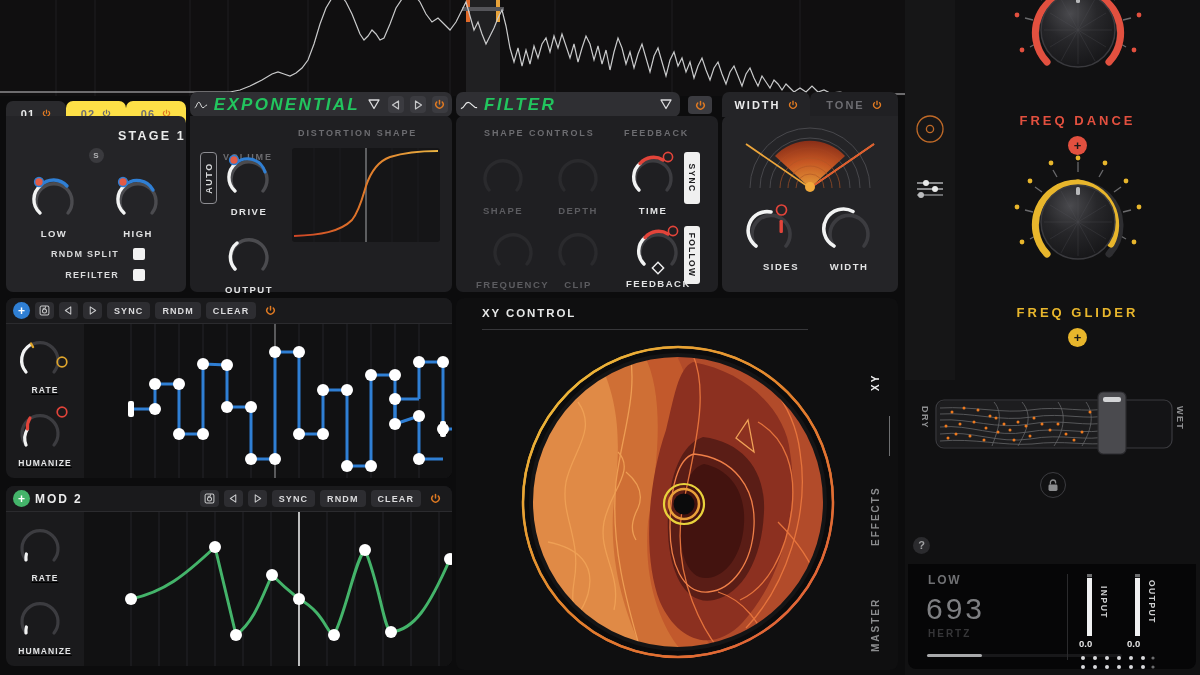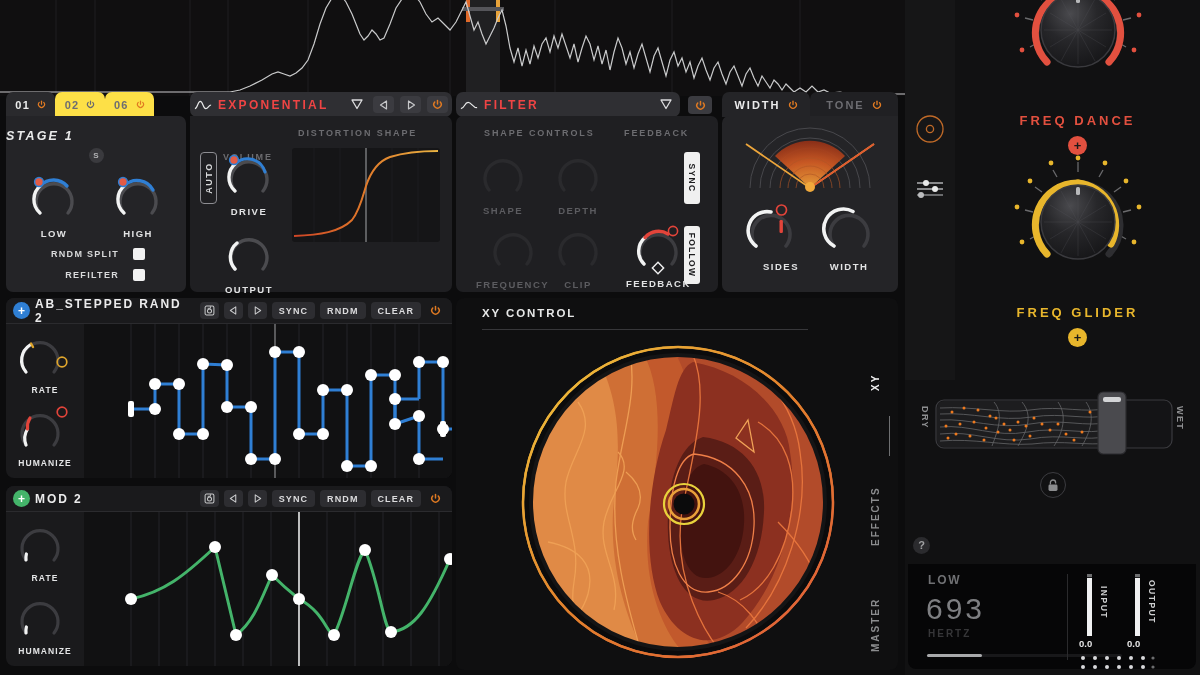--- a/index.html
+++ b/index.html
@@ -18,7 +18,7 @@
 
   
   .stage-wrap { position:absolute; left:6px; top:92px; width:180px; height:200px; }
-  .tabrow { position:absolute; left:0; top:0; height:25px; width:148px;
+  .tabrow { position:absolute; left:0; top:9px; height:25px; width:180px;
     display:flex; align-items:stretch; }
   .tab { flex:1; display:flex; align-items:center; justify-content:center; gap:7px;
     font-size:11px; font-weight:bold; letter-spacing:1.2px; color:#6d6d72;

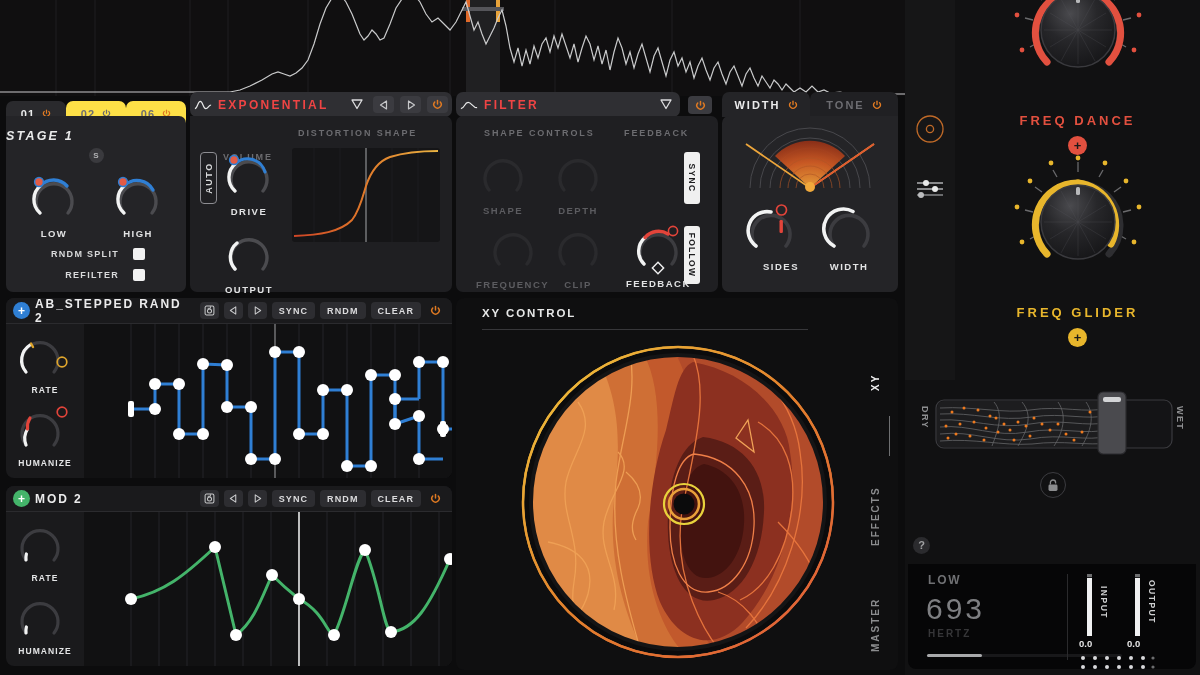--- a/index.html
+++ b/index.html
@@ -45,7 +45,7 @@
   .mod-head { height:25px; display:flex; align-items:center; gap:6px;
     background:#2f2f33; border-radius:7px; padding:0 4px; }
   .mod-head .glyph { width:18px; height:14px; }
-  .mod-name { font-size:12px; font-weight:bold; letter-spacing:2.3px; color:#ef4444; flex:1; }
+  .mod-name { font-size:17px; font-weight:bold; letter-spacing:2.3px; color:#22c55e; flex:1;font-style:italic; }
   .hbtn { width:21px; height:17px; border-radius:4px; background:#3b3b40;
     display:flex; align-items:center; justify-content:center; cursor:pointer; }
   .hbtn.flat { background:transparent; }

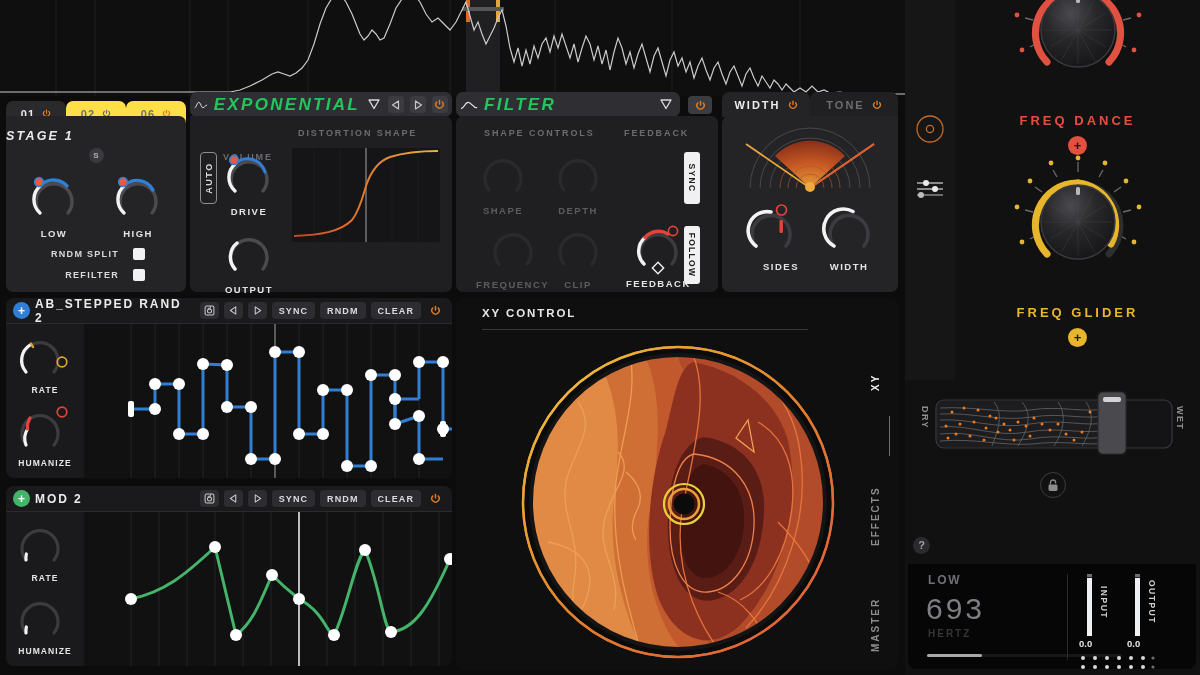--- a/index.html
+++ b/index.html
@@ -27,8 +27,8 @@
   .tab .pw { width:9px; height:9px; }
   .stage-body { position:absolute; left:0; top:24px; width:180px; height:176px;
     background:#242427; border-radius:0 7px 7px 7px; }
-  .stage-title { text-align:left; font-size:12.5px; font-weight:bold; letter-spacing:2.2px;
-    color:#e9eaea; margin-top:13px;font-style:italic; }
+  .stage-title { text-align:right; font-size:12.5px; font-weight:bold; letter-spacing:2.2px;
+    color:#e9eaea; margin-top:13px; }
   .s-badge { width:15px; height:15px; border-radius:50%; background:#3a3a3e;
     margin:5px auto 0; font-size:8px; color:#b2b3b5; text-align:center; line-height:15px;
     font-weight:bold; }

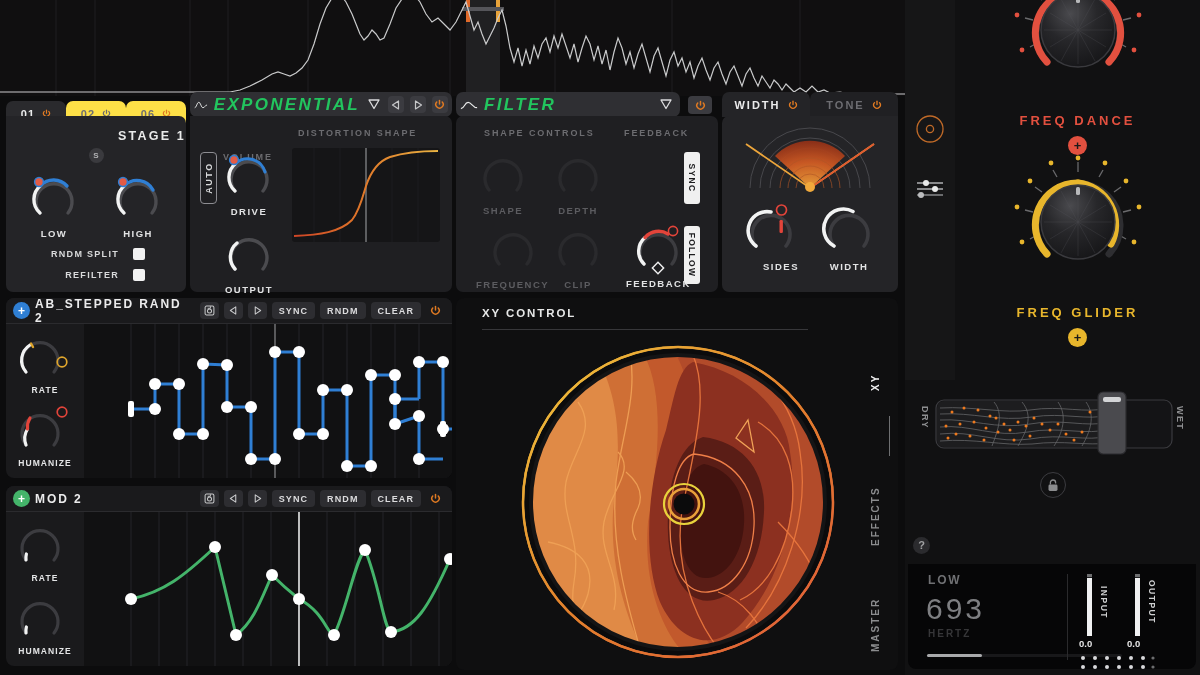--- a/index.html
+++ b/index.html
@@ -361,6 +361,15 @@
             <path d="M13 42 A18 18 0 1 1 41 42" fill="none" stroke="#2a2a2d" stroke-width="3.4" stroke-linecap="round"></path>
           </svg>
         <div class="klabel dim">SHAPE</div>
+      </div>
+      <div style="position:absolute;left:170px;top:32px;text-align:center;">
+        <svg width="54" height="50" viewBox="0 0 54 50">
+          <path d="M13 42 A18 18 0 1 1 41 42" fill="none" stroke="#3c3c40" stroke-width="3.4" stroke-linecap="round"></path>
+          <path d="M13 42 A18 18 0 0 1 14 15.5" fill="none" stroke="#f2f3f3" stroke-width="3.4" stroke-linecap="round"></path>
+          <path d="M14 15.5 A18 18 0 0 1 37 12" fill="none" stroke="#e2443a" stroke-width="3.4" stroke-linecap="round"></path>
+          <circle cx="42" cy="9" r="4.6" fill="none" stroke="#e2443a" stroke-width="1.6"></circle>
+        </svg>
+        <div class="klabel">TIME</div>
       </div>
       <div class="vbtn" style="position:absolute;left:228px;top:36px;">
         <span>SYNC</span>

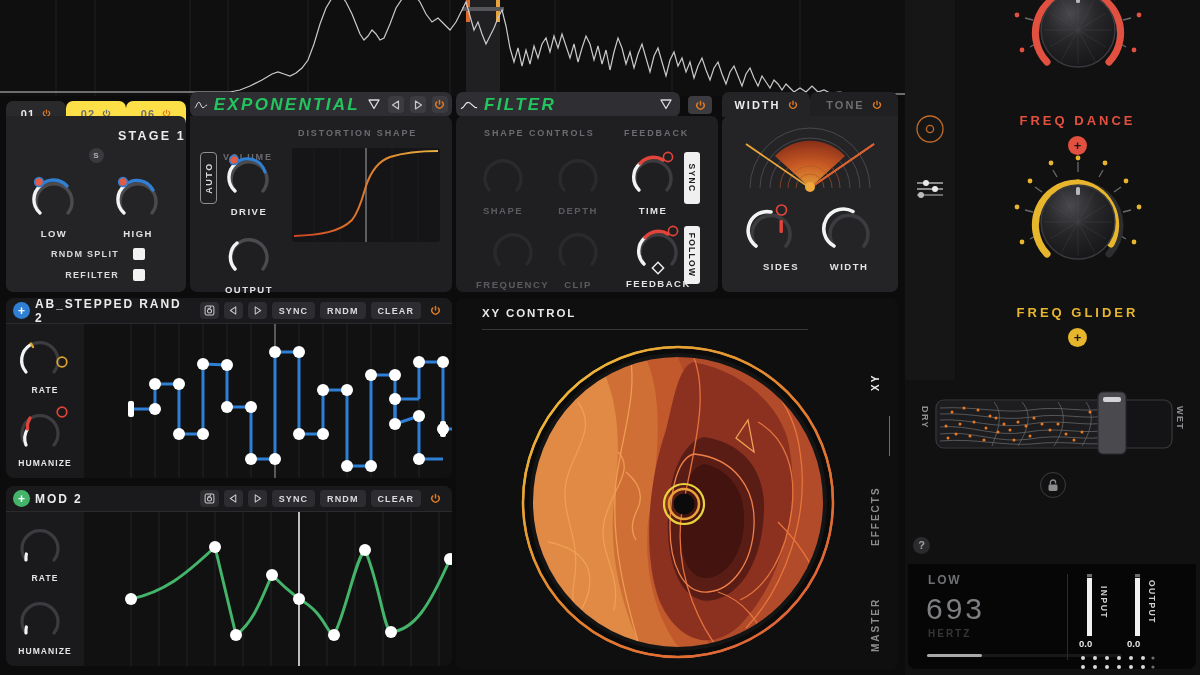--- a/index.html
+++ b/index.html
@@ -468,7 +468,6 @@
   <div class="lfo" style="top:298px;">
     <div class="lfo-head">
       <div class="dot-ic" style="background:#2f7fd4;">+</div>
-      <div class="lfo-name">AB_STEPPED RAND 2</div>
       <div class="sq">
         <svg width="11" height="11" viewBox="0 0 12 12">
             <rect x="1.2" y="1.2" width="9.6" height="9.6" rx="1.6" fill="none" stroke="#c9cacb" stroke-width="1.1"></rect>

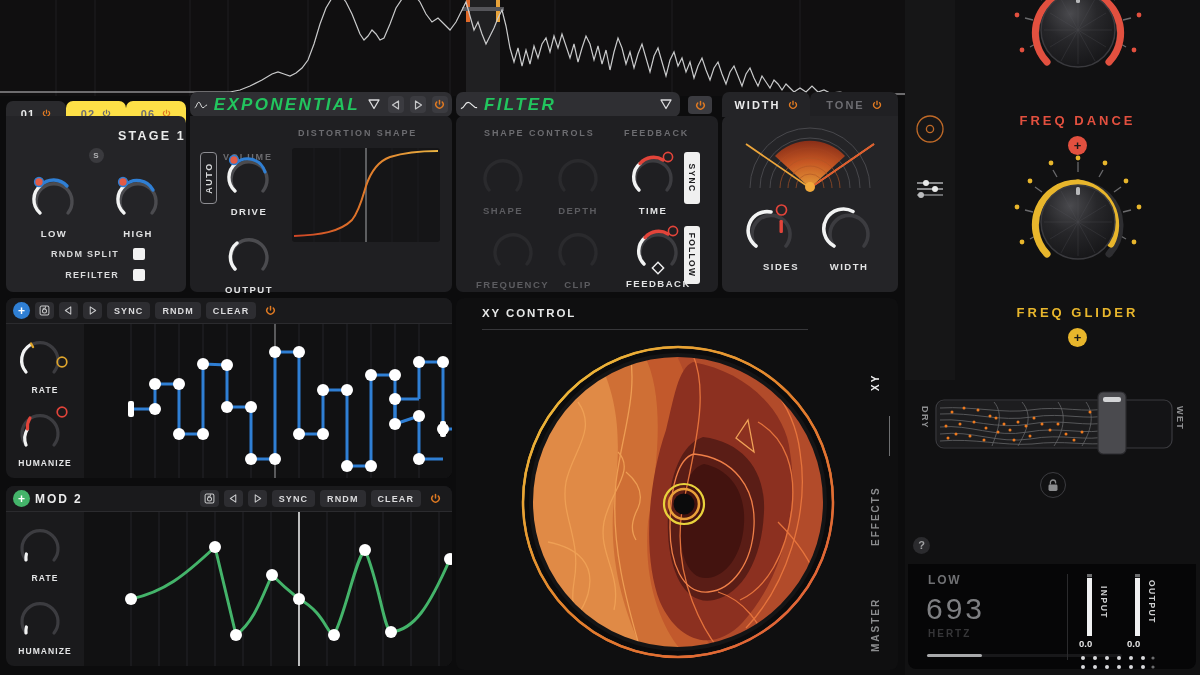--- a/index.html
+++ b/index.html
@@ -96,7 +96,7 @@
   .sq { width:19px; height:17px; border-radius:4px; background:#2d2d31; display:flex;
     align-items:center; justify-content:center; cursor:pointer; }
   .lfo-body { position:relative; height:154px; display:flex; }
-  .lfo-knobs { width:78px; padding-top:6px; }
+  .lfo-knobs { width:78px; padding-top:6px;text-decoration:underline; }
   .lfo-kc { text-align:center; margin-top:2px; }
   .lfo-klabel { font-size:8.5px; font-weight:bold; letter-spacing:1.1px; color:#e3e4e5; margin-top:1px; }
   .lfo-graph { flex:1; position:relative; background:#111112; }

